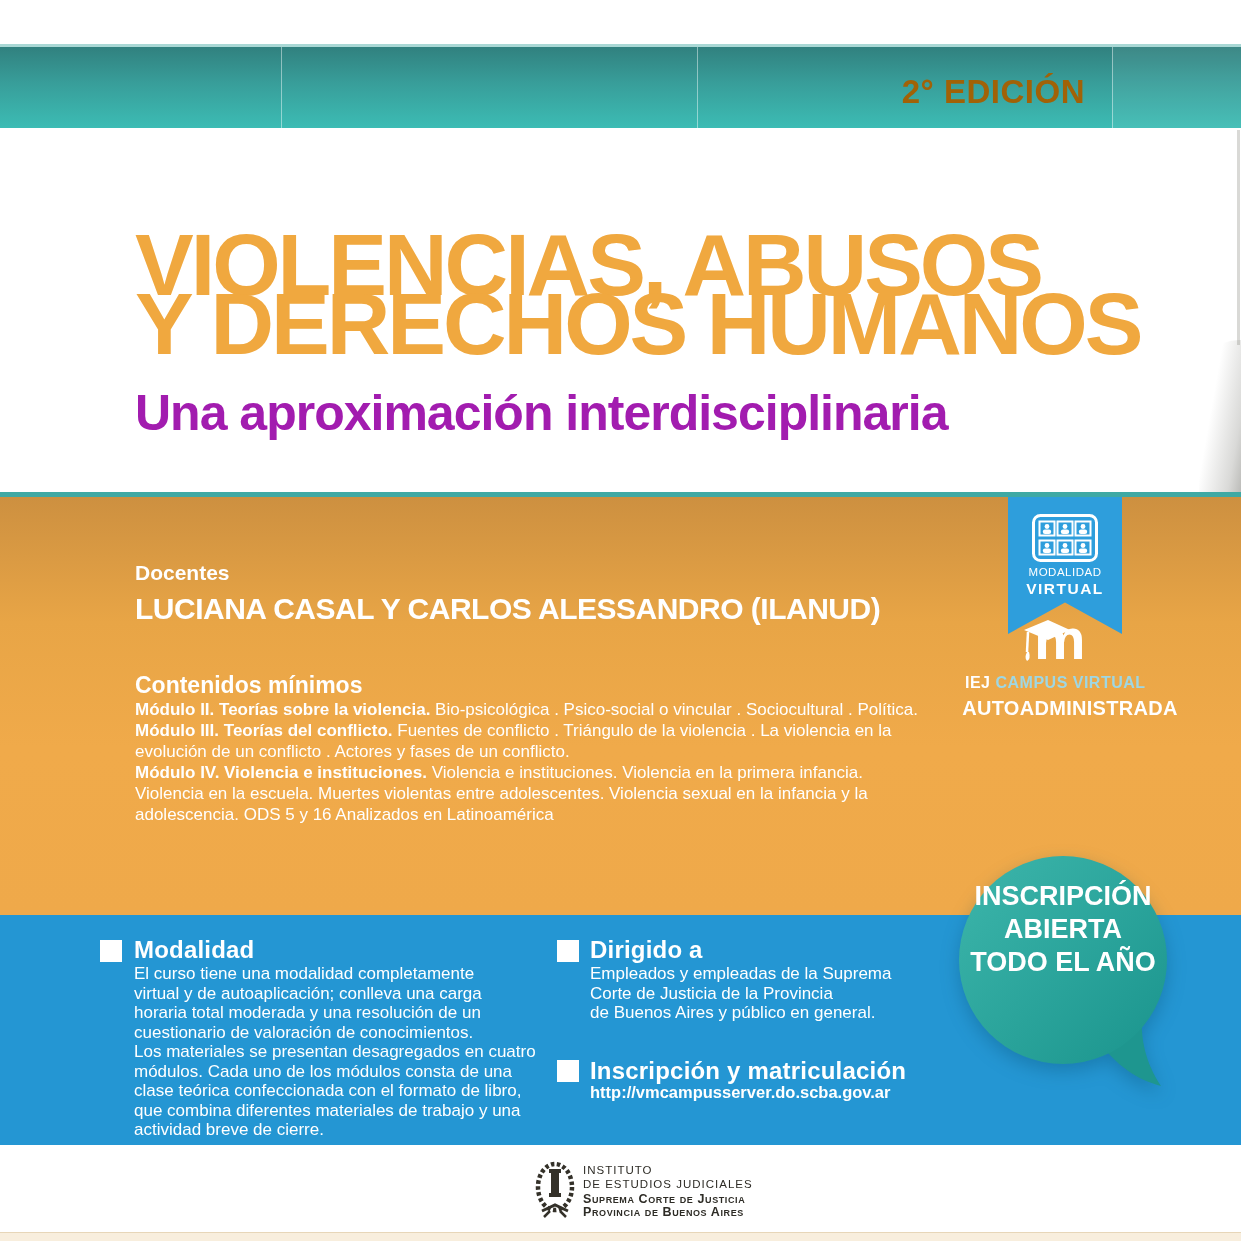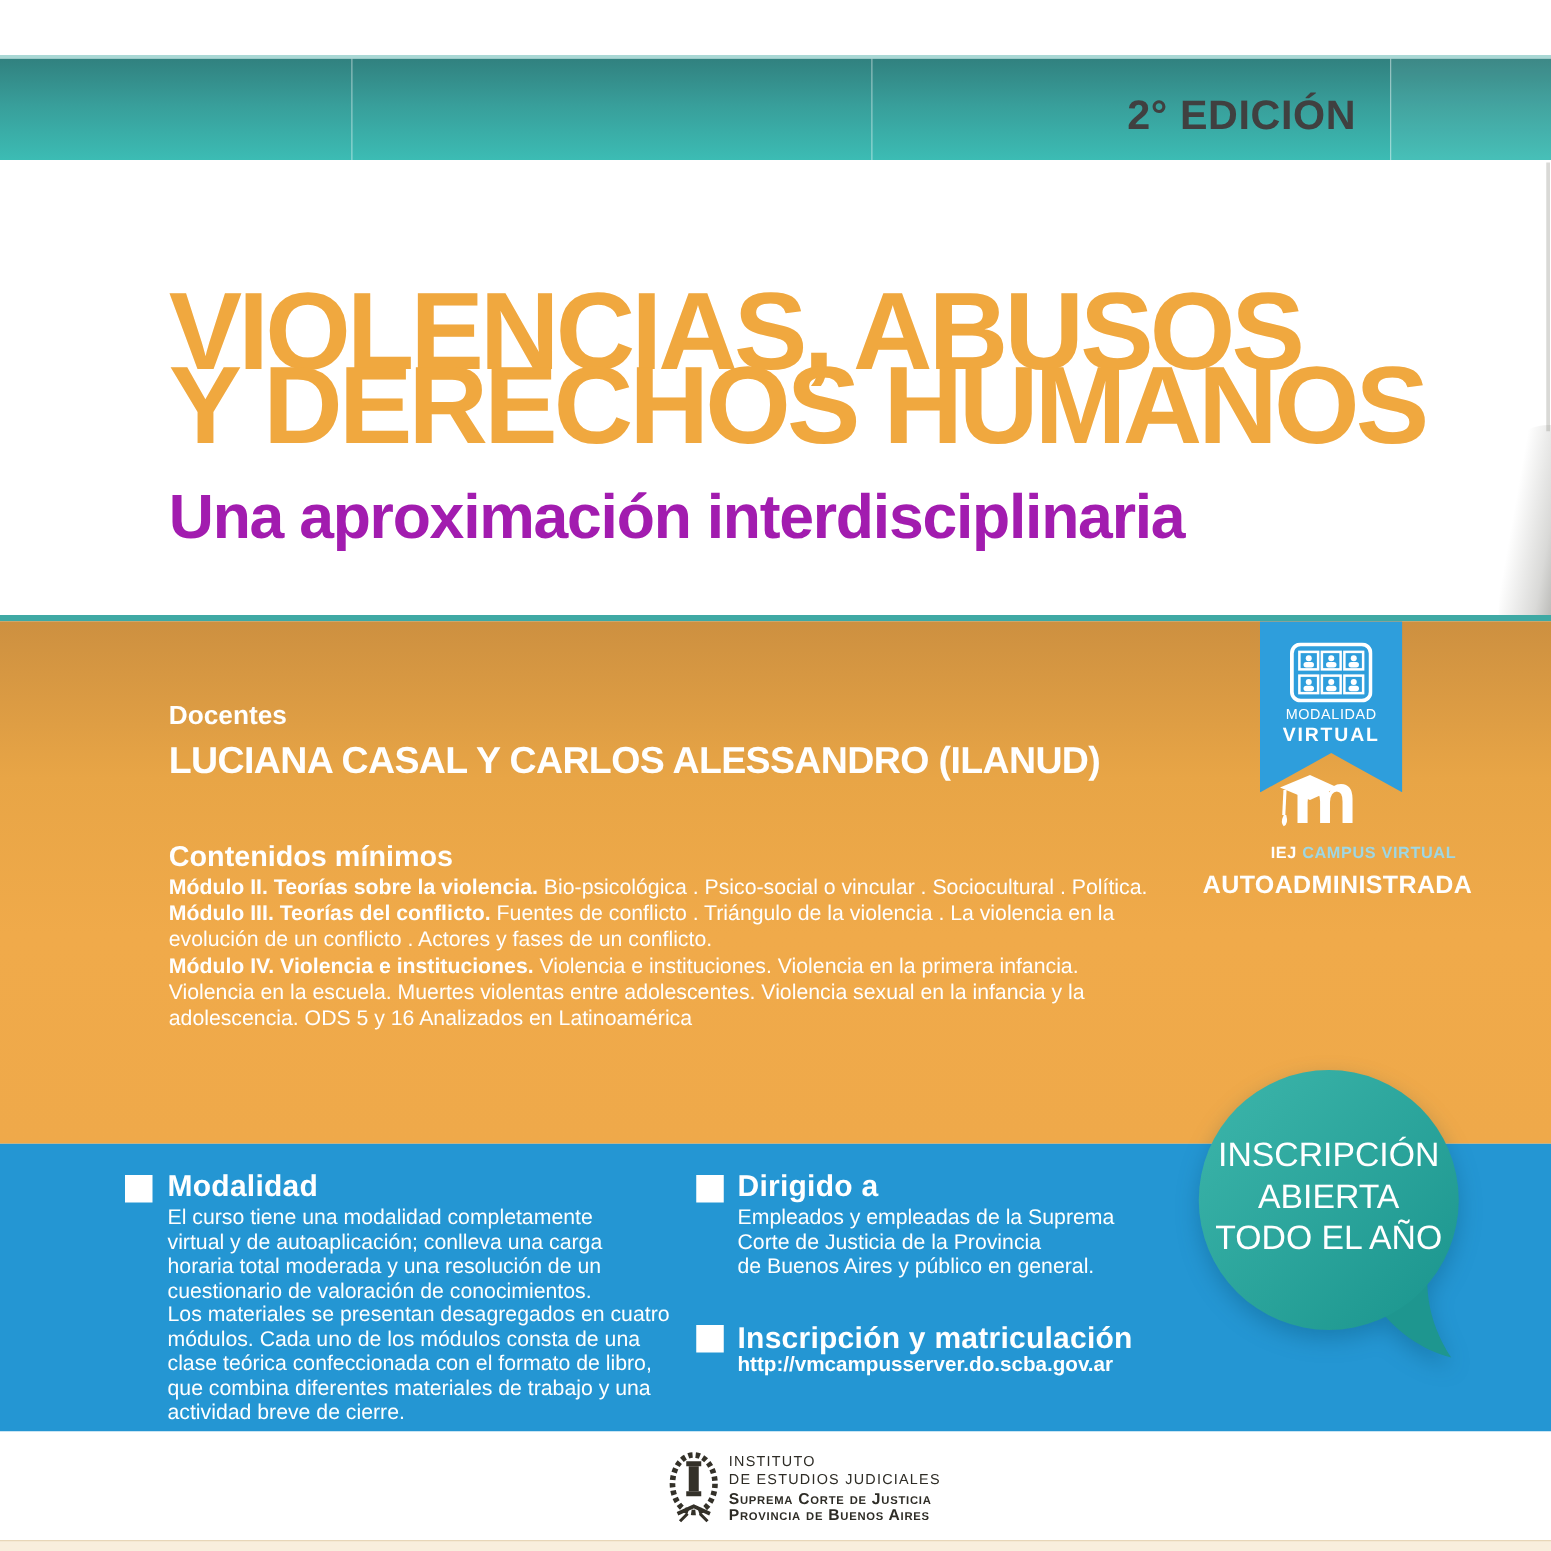--- a/index.html
+++ b/index.html
@@ -15,7 +15,7 @@
   .topbar .seg-line{position:absolute;top:0;width:1px;height:81px;background:rgba(255,255,255,.45);}
   .topbar .seg-light{position:absolute;top:0;left:1112px;width:129px;height:81px;background:rgba(255,255,255,.06);}
   .edition{position:absolute;top:73px;left:845px;width:240px;text-align:right;
-    color:#404040;font-size:33px;font-weight:bold;letter-spacing:.5px;}
+    color:#a16207;font-size:33px;font-weight:bold;letter-spacing:.5px;}
   
   .title-line{position:absolute;left:135px;color:#f0a83f;font-weight:bold;
     font-size:88px;line-height:1;letter-spacing:-3px;white-space:nowrap;}

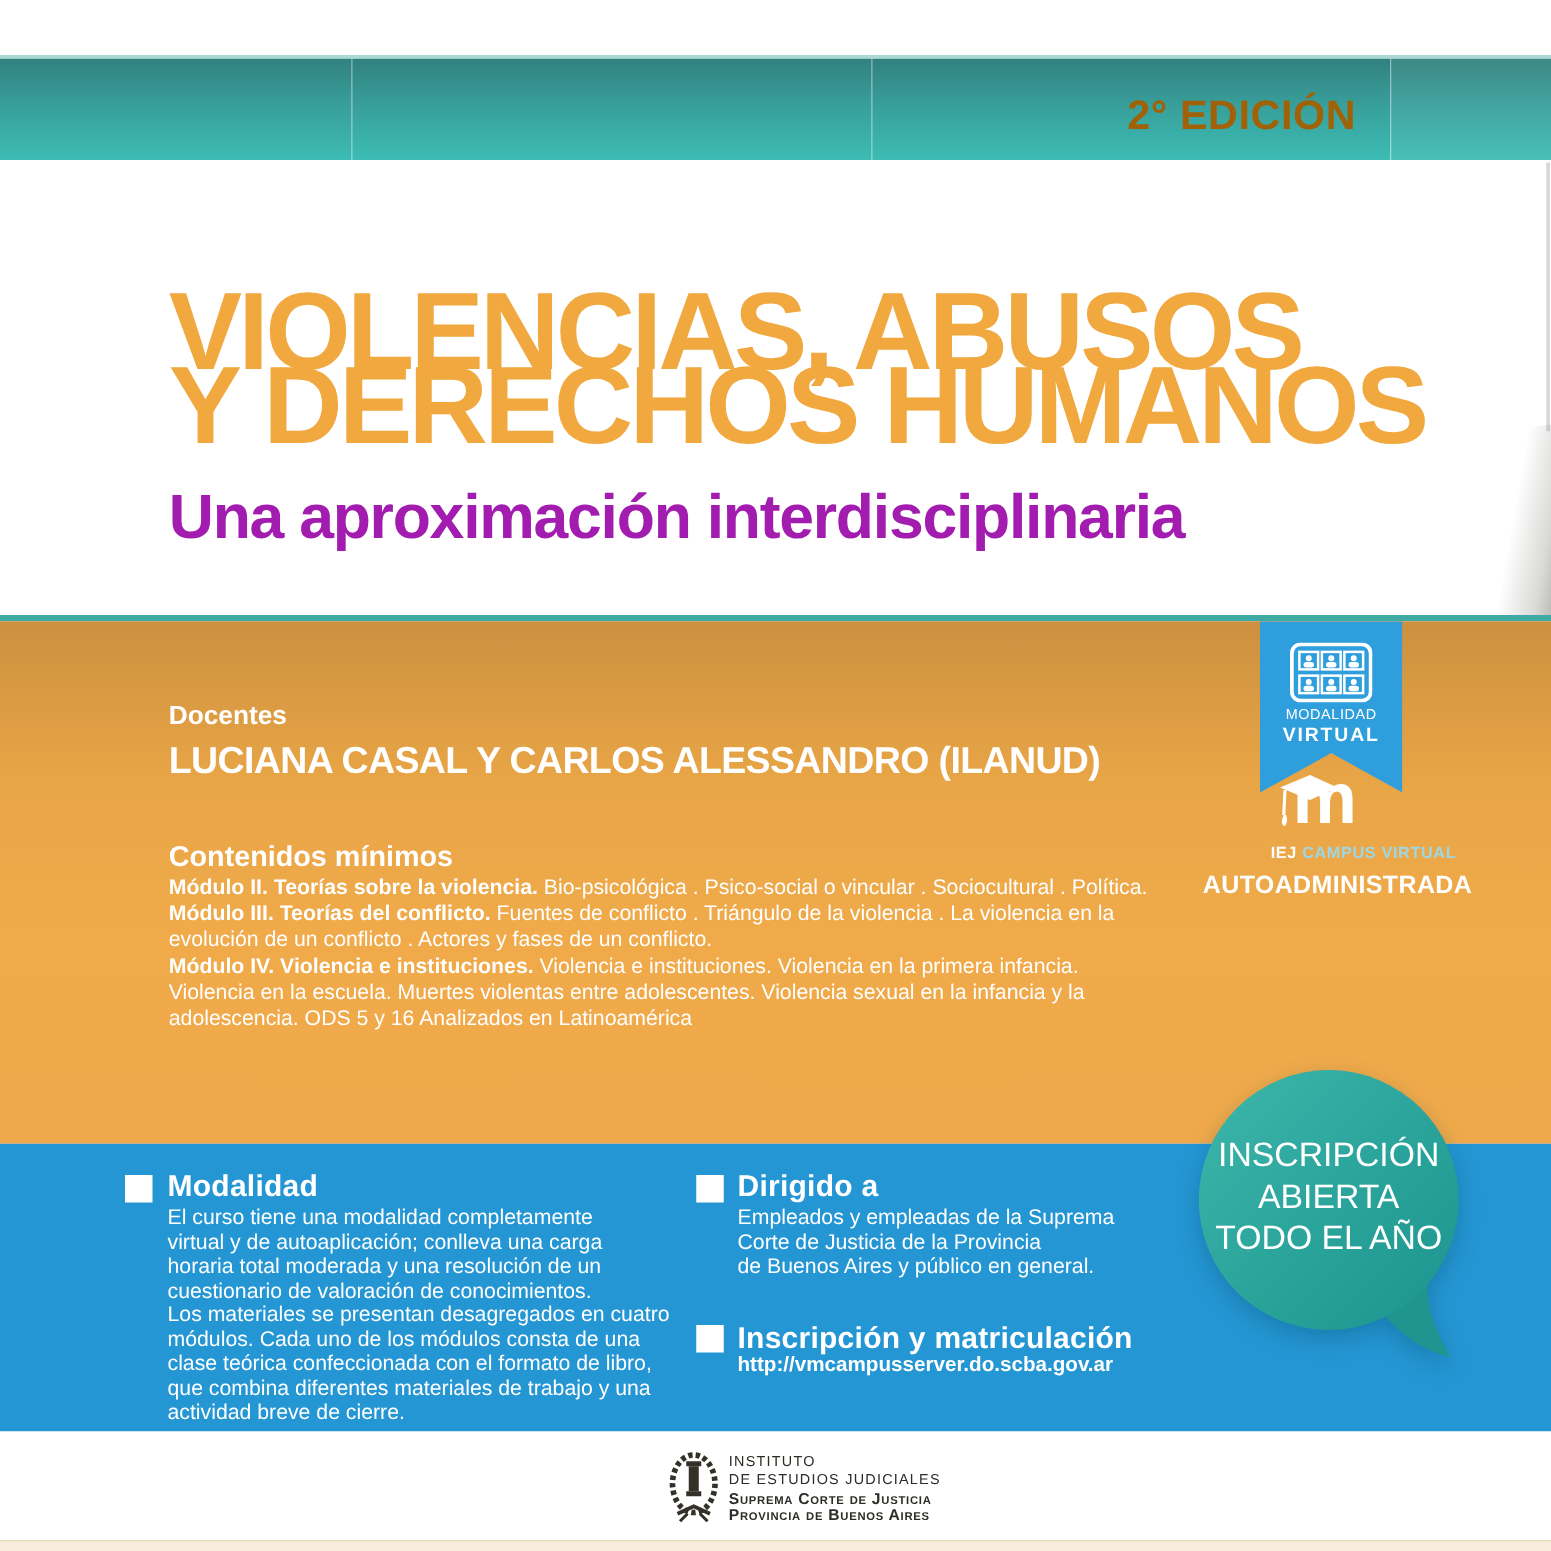--- a/index.html
+++ b/index.html
@@ -47,8 +47,8 @@
   .rb-l2{color:#fff;font-size:15.5px;font-weight:bold;letter-spacing:1.5px;margin-top:2px;}
   .campus-logo{position:absolute;left:1020px;top:618px;width:90px;height:58px;}
   .campus-m{position:absolute;left:14px;top:-8px;color:#fff;font-size:58px;font-weight:bold;line-height:1;}
-  .campus-line{position:absolute;left:965px;top:674px;width:200px;text-align:right;
-    font-size:13px;font-weight:bold;letter-spacing:.5px;color:#fff;white-space:nowrap;}
+  .campus-line{position:absolute;left:965px;top:674px;width:200px;text-align:left;
+    font-size:16px;font-weight:bold;letter-spacing:.5px;color:#fff;white-space:nowrap;}
   .campus-line .cv{color:#9ed7e4;}
   .autoadmin{position:absolute;left:960px;top:697px;width:220px;text-align:center;
     color:#fff;font-size:20px;font-weight:bold;letter-spacing:.3px;}

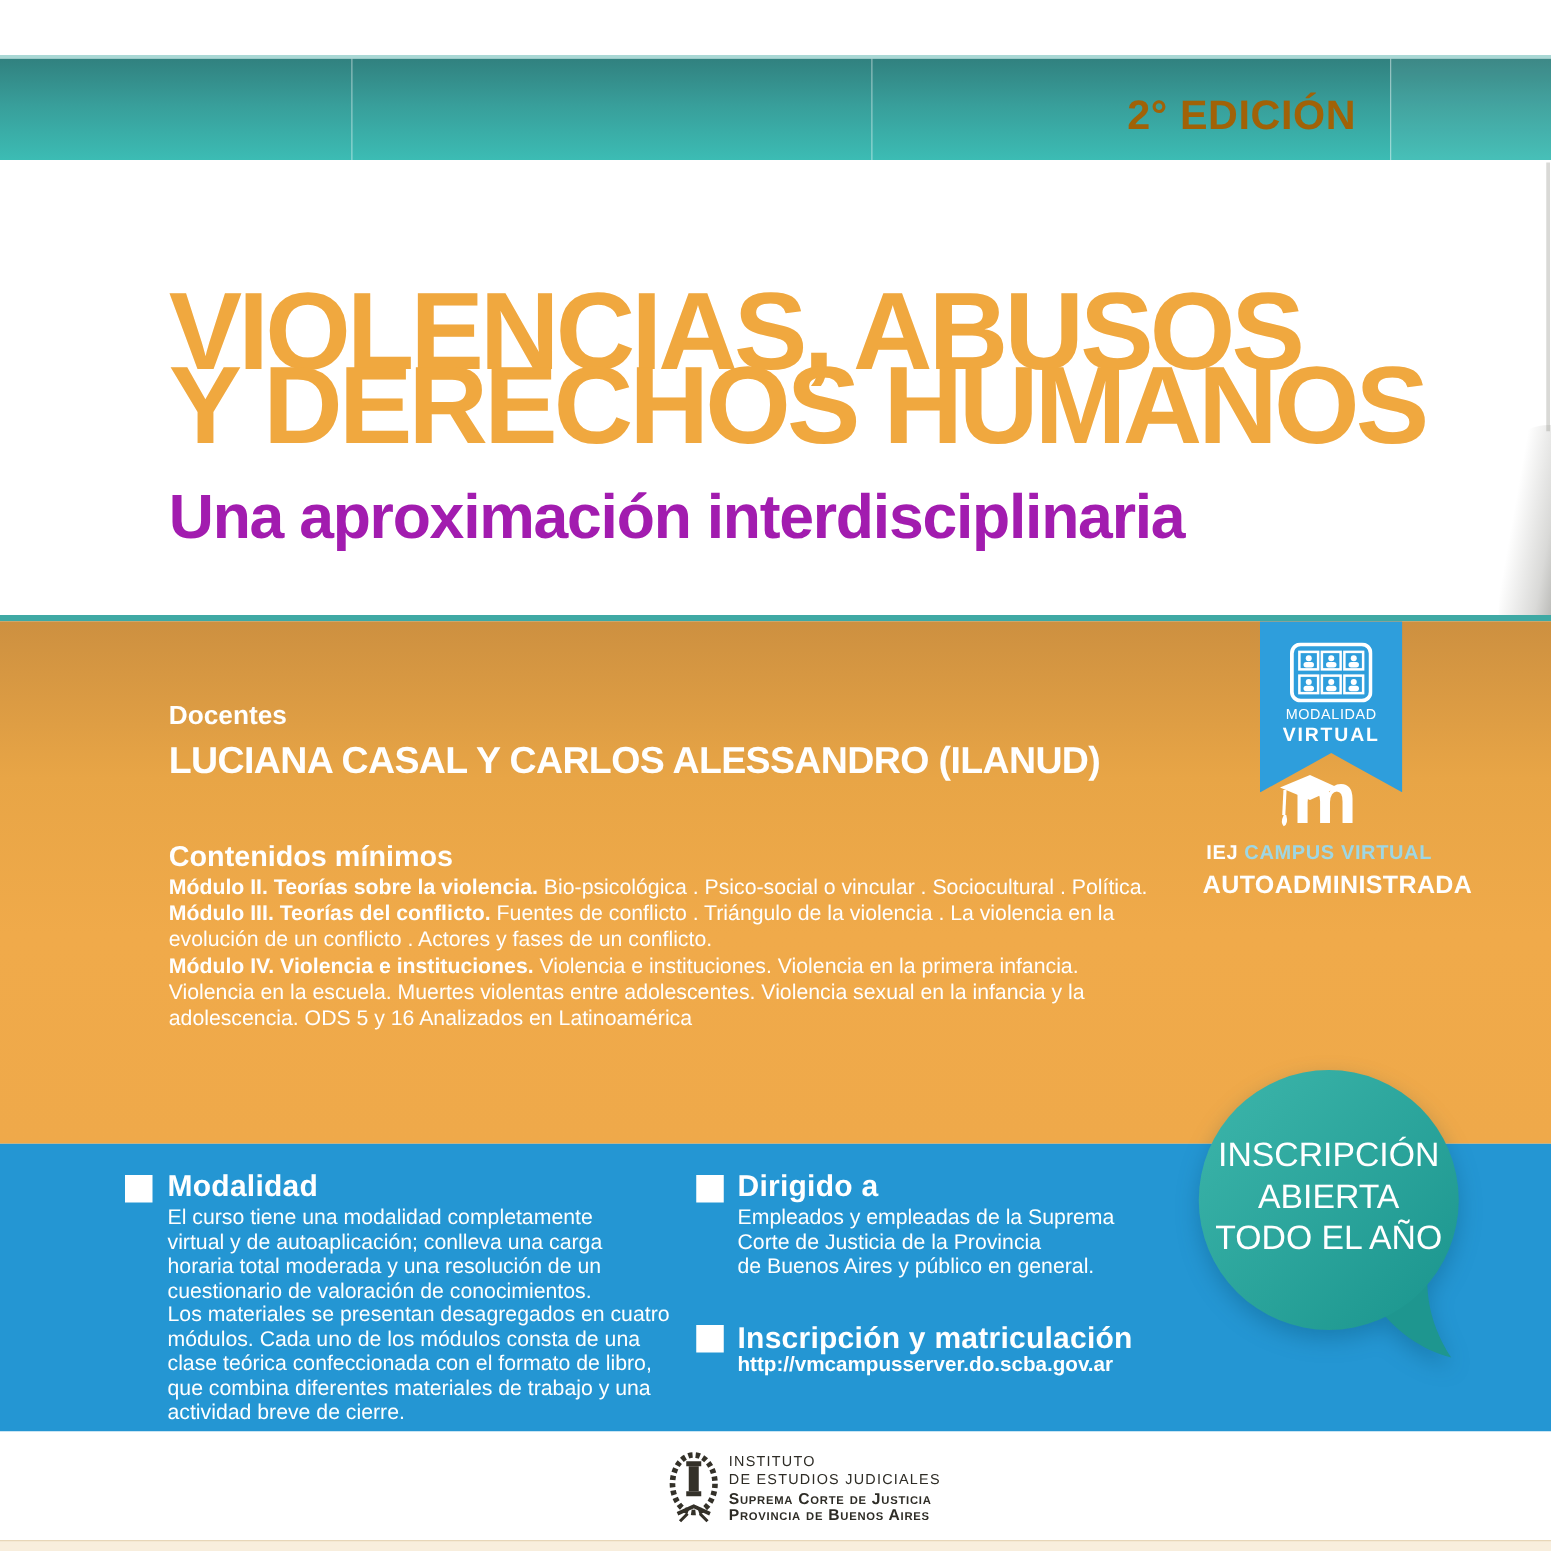--- a/index.html
+++ b/index.html
@@ -68,8 +68,8 @@
   .url{position:absolute;left:590px;top:1083px;color:#fff;font-size:16.5px;font-weight:bold;}
   
   .bubble-svg{position:absolute;left:948px;top:848px;filter:drop-shadow(0 7px 9px rgba(0,60,90,.28));}
-  .bubble-text{position:absolute;left:953px;top:908px;width:220px;text-align:center;
-    color:#fff;font-size:27px;font-weight:normal;line-height:33px;white-space:pre-line;}
+  .bubble-text{position:absolute;left:953px;top:880px;width:220px;text-align:center;
+    color:#fff;font-size:27px;font-weight:bold;line-height:33px;white-space:pre-line;}
   
   .footer-seal{position:absolute;left:534px;top:1161px;}
   .f-org{position:absolute;left:583px;color:#2e2c26;}

